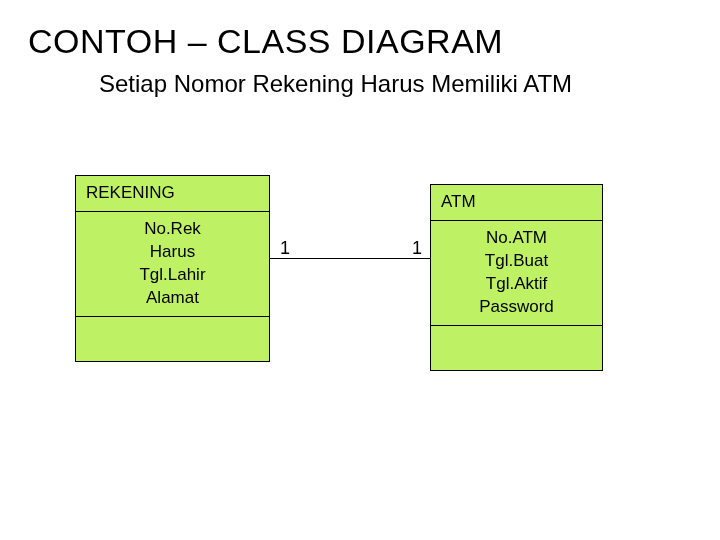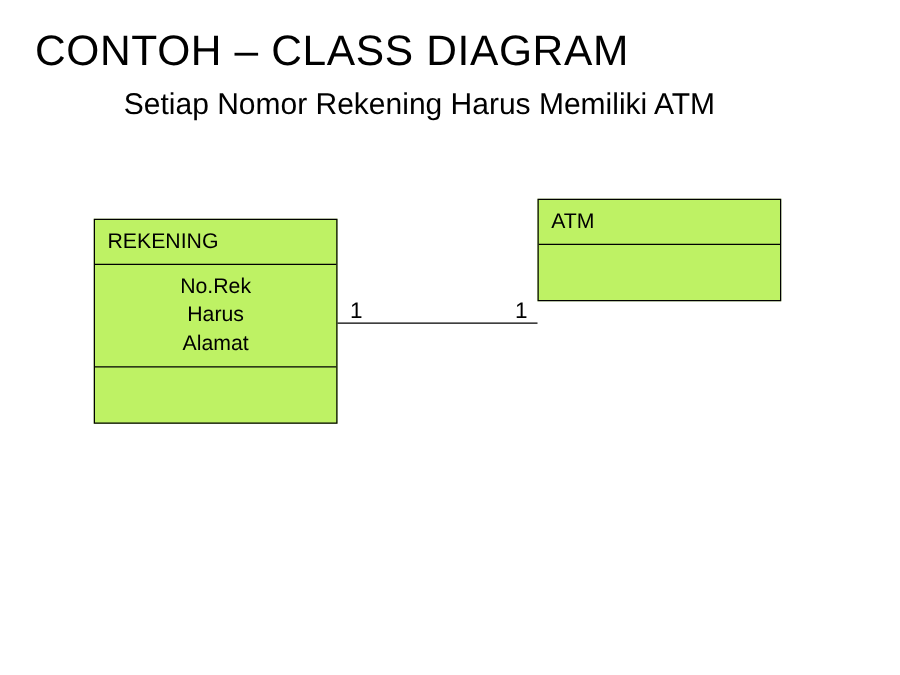--- a/index.html
+++ b/index.html
@@ -62,8 +62,8 @@
   
   #cls-atm {
     left: 430px;
-    top: 159px;
-    width: 195px;
+    top: 184px;
+    width: 173px;
   }
   #cls-atm .ops { height: 32px; }
 

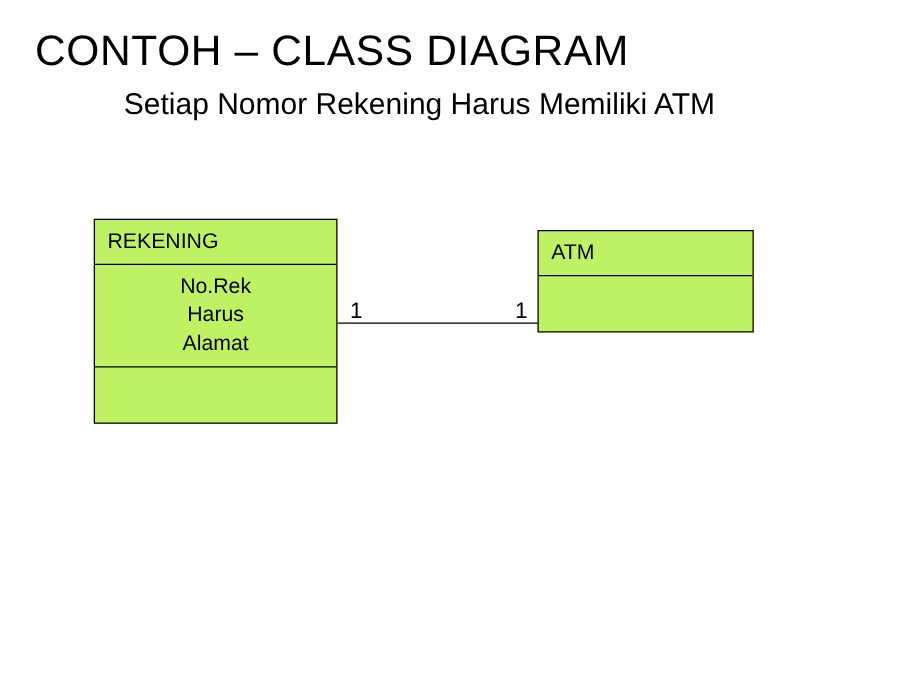--- a/index.html
+++ b/index.html
@@ -97,6 +97,12 @@
 
   <div id="cls-atm" class="uml-class">
     <div class="compartment name">ATM</div>
+    <div class="compartment attrs">
+      <div class="attr-line">No.ATM</div>
+      <div class="attr-line">Tgl.Buat</div>
+      <div class="attr-line">Tgl.Aktif</div>
+      <div class="attr-line">Password</div>
+    </div>
     <div class="compartment ops"></div>
   </div>
 

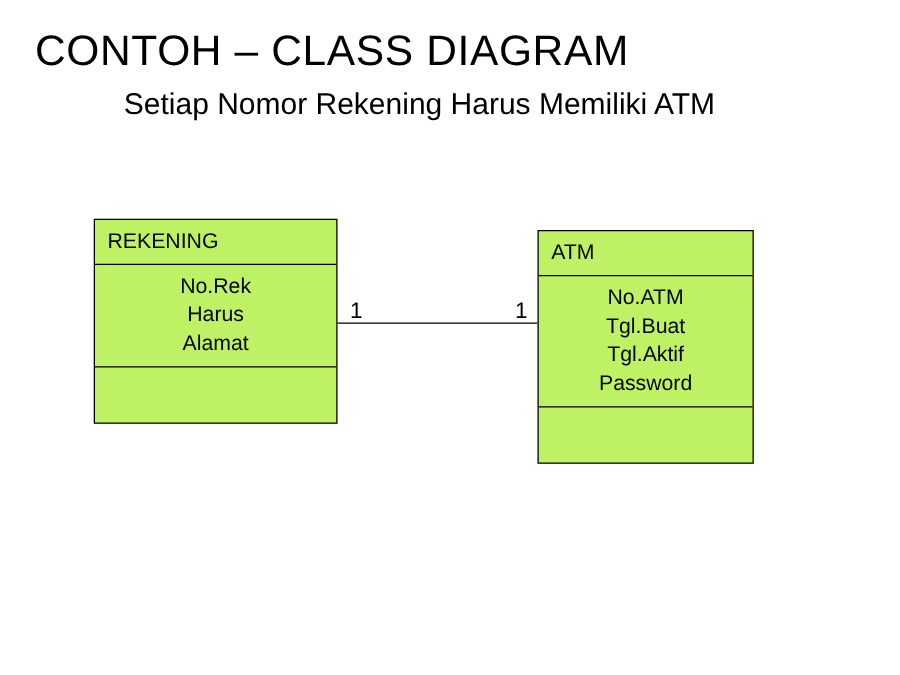--- a/index.html
+++ b/index.html
@@ -90,6 +90,7 @@
     <div class="compartment attrs">
       <div class="attr-line">No.Rek</div>
       <div class="attr-line">Harus</div>
+      <div class="attr-line">Tgl.Lahir</div>
       <div class="attr-line">Alamat</div>
     </div>
     <div class="compartment ops"></div>

